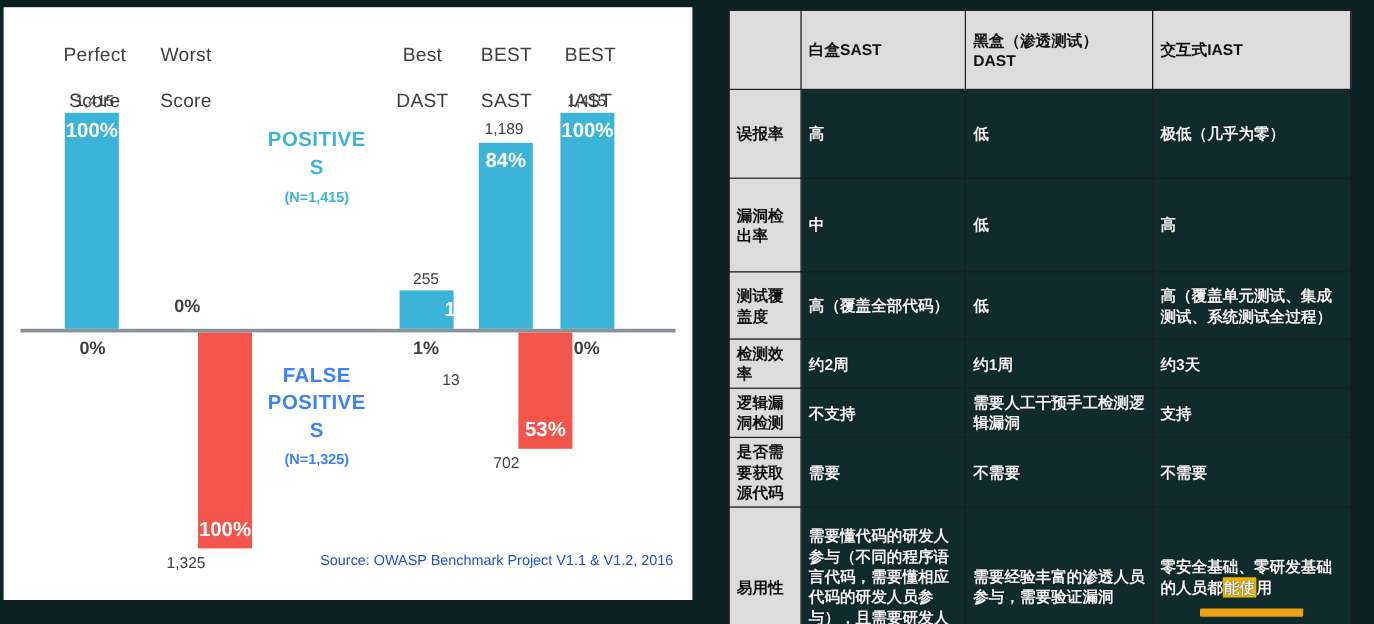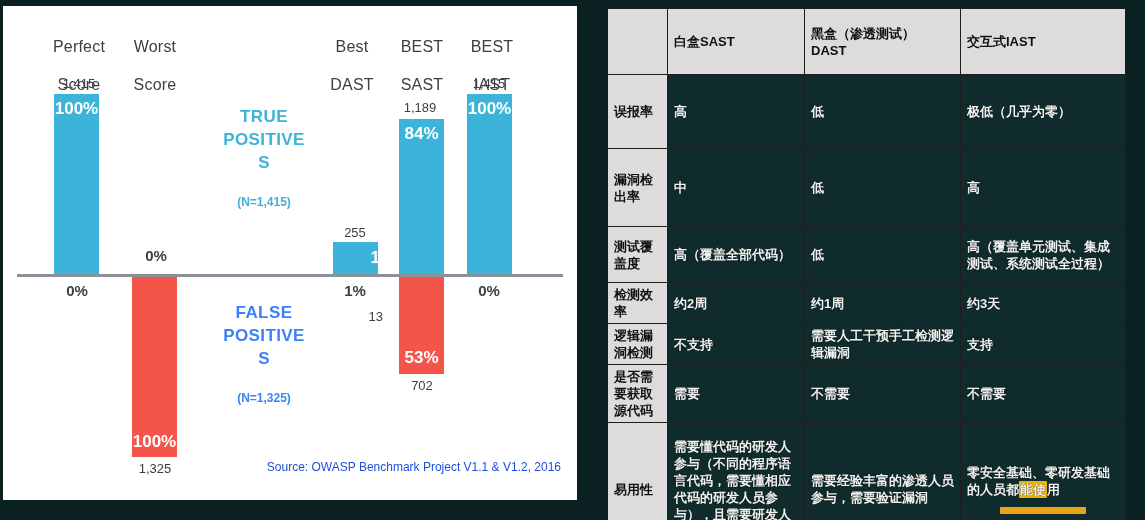--- a/index.html
+++ b/index.html
@@ -134,7 +134,6 @@
     <div class="lbl" style="left:122px;top:455px;width:60px;">1,325</div>
 
     <div class="annot tp" style="left:205px;top:99px;width:112px;">
-      <div>TRUE</div>
       <div>POSITIVE</div>
       <div>S</div>
       <span class="n">(N=1,415)</span>

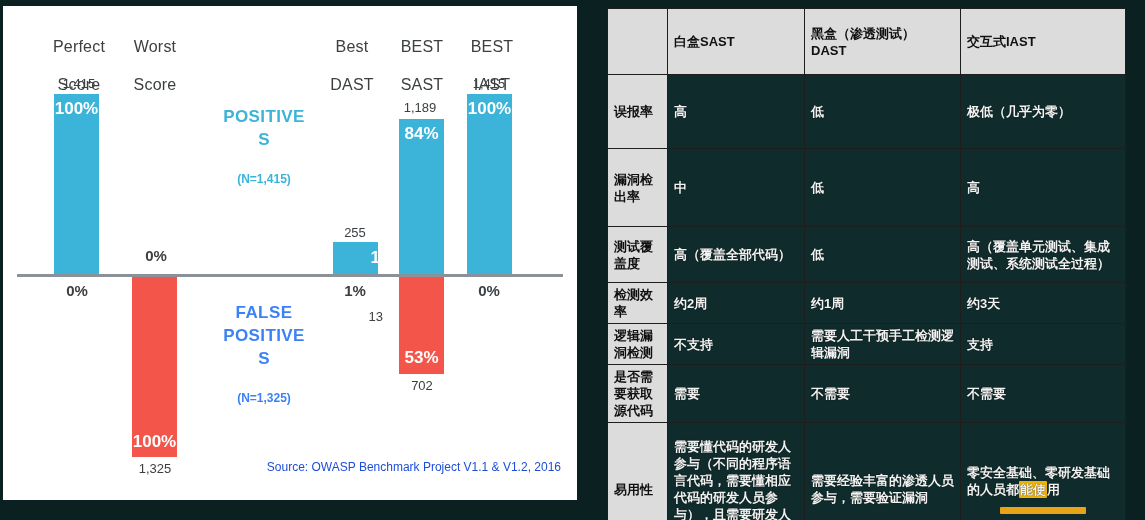--- a/index.html
+++ b/index.html
@@ -47,7 +47,7 @@
   }
   .annot.tp{color:#3cb3d9;}
   .annot.fp{color:#3b82f6;}
-  .annot .n{display:block;font-size:12px;font-weight:bold;letter-spacing:0;margin-top:17px;}
+  .annot .n{display:block;font-size:12px;font-weight:bold;letter-spacing:0;margin-top:2px;}
   .source{
     position:absolute;right:16px;bottom:26px;
     font-size:12px;color:#1d4ed8;white-space:nowrap;

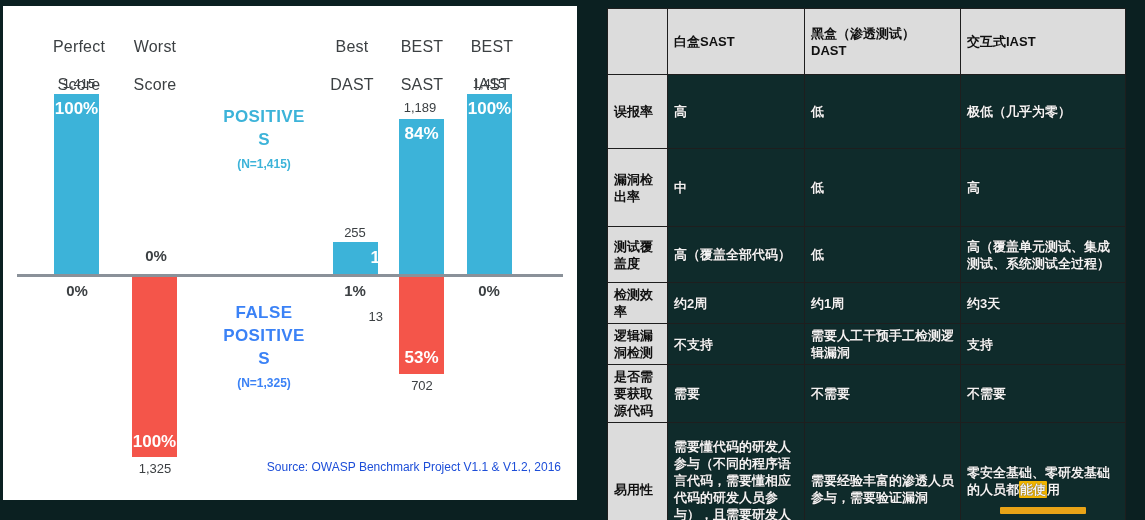--- a/index.html
+++ b/index.html
@@ -31,7 +31,7 @@
   }
   .bar{position:absolute;}
   .bar.pos{background:#3cb3d9;}
-  .bar.neg{background:#f4554a;}
+  .bar.neg{background:#f4554a;margin-left:33px;}
   .bar-inner-lbl{
     position:absolute;width:100%;text-align:center;
     color:#ffffff;font-weight:bold;font-size:17px;

